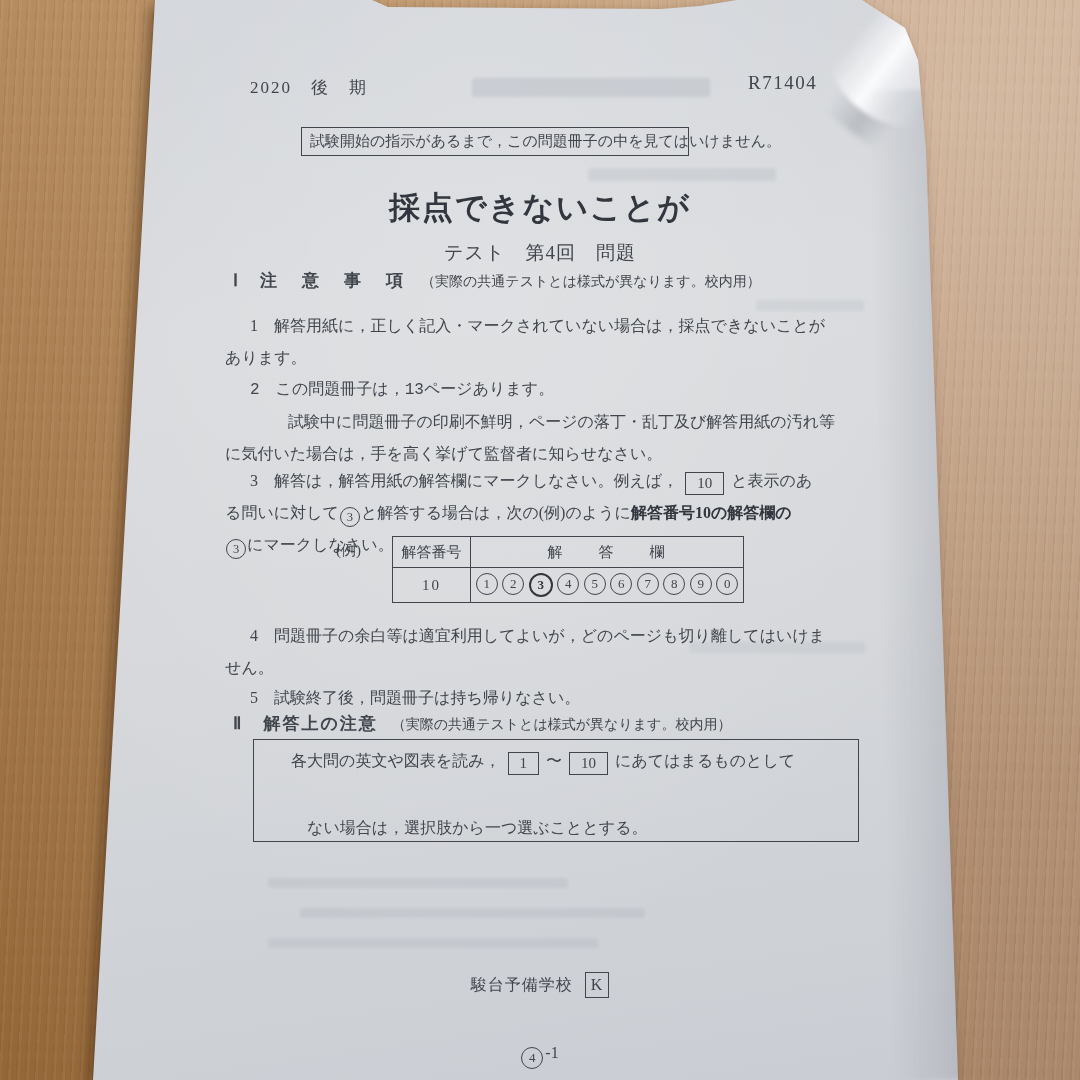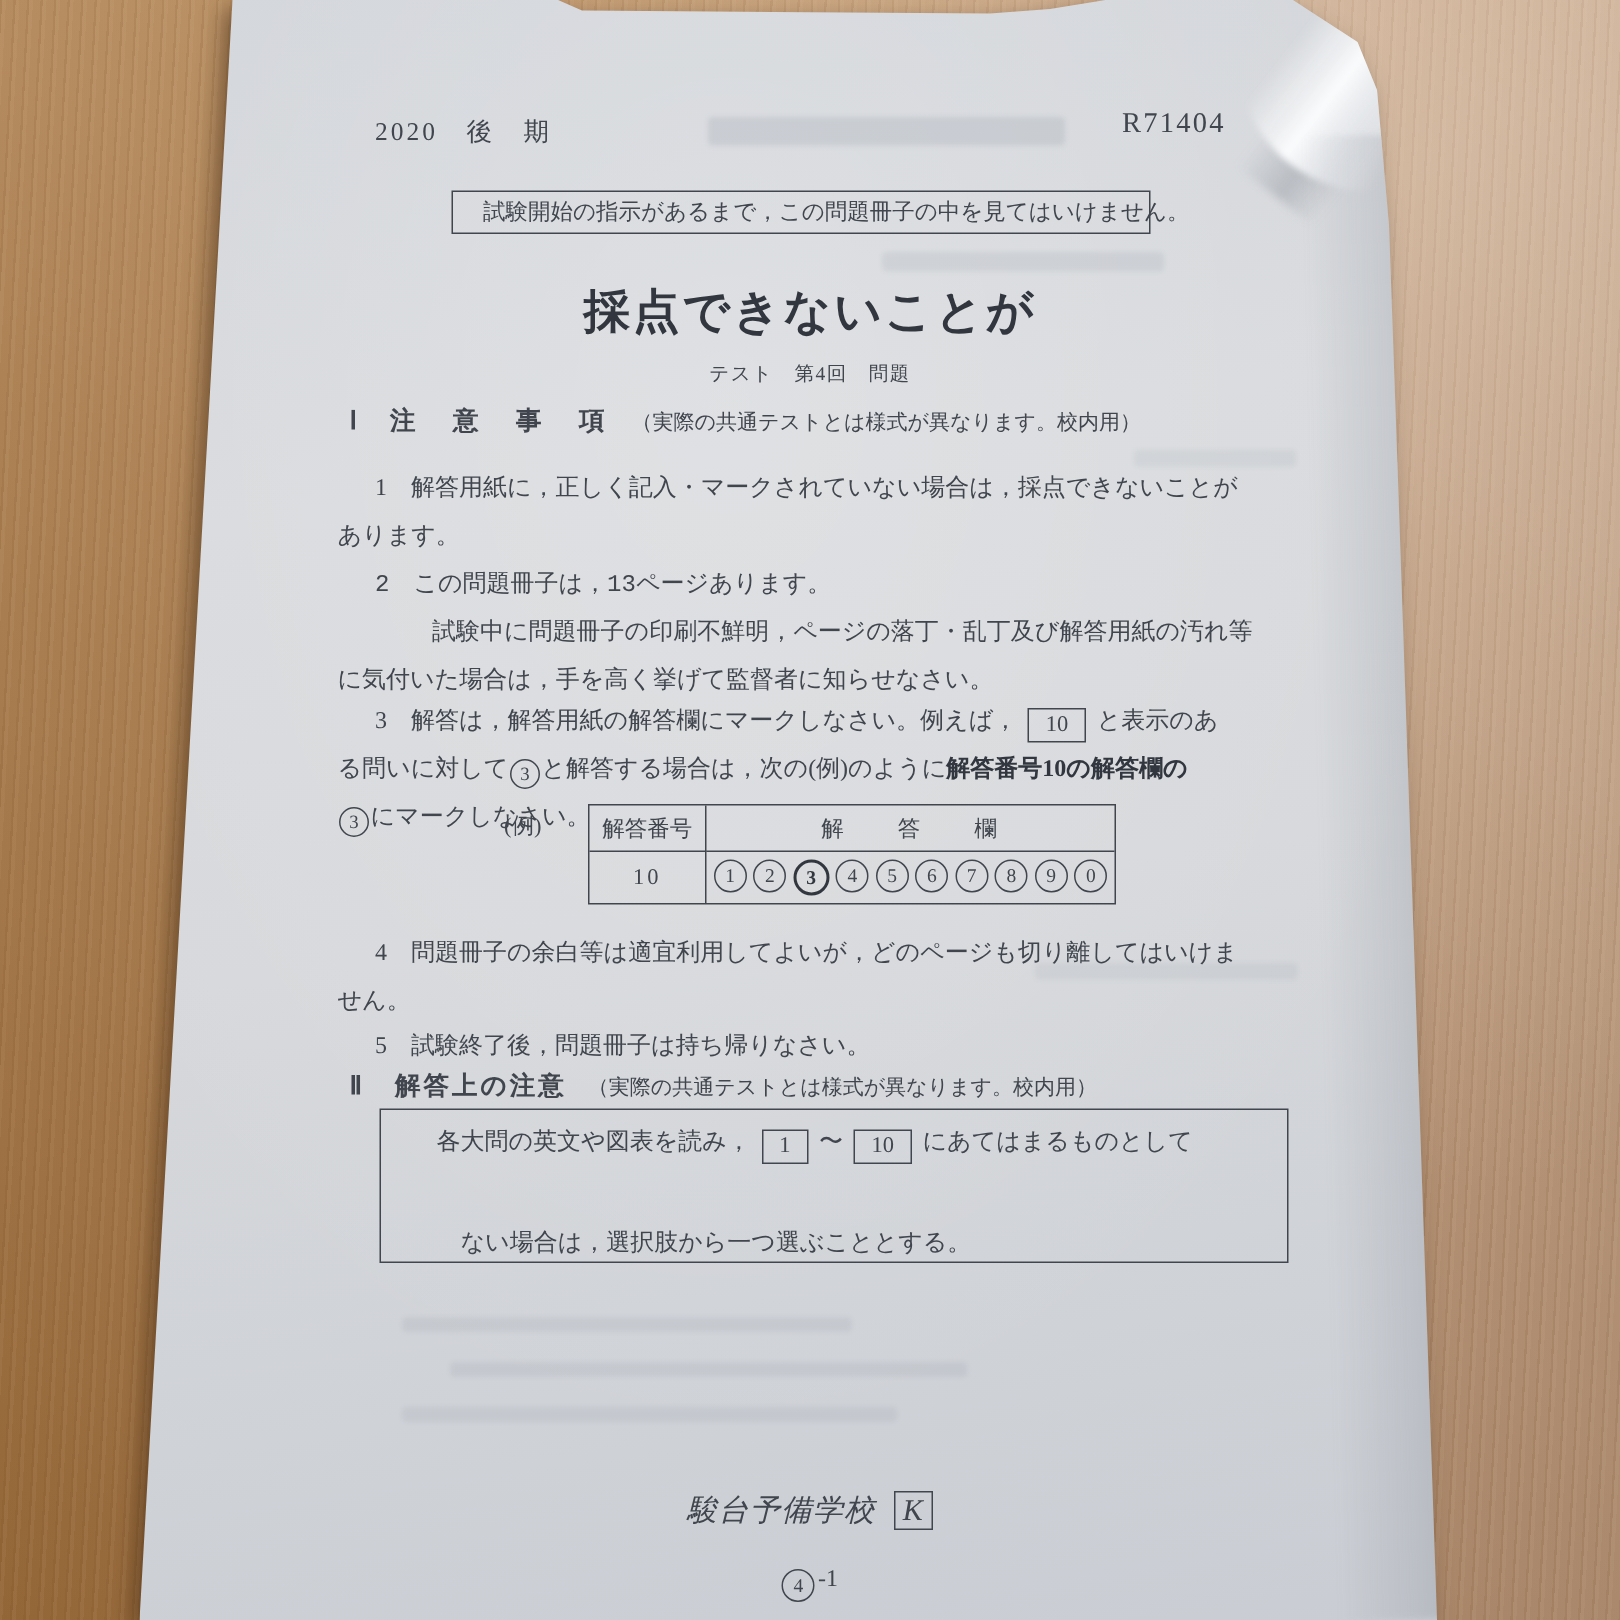--- a/index.html
+++ b/index.html
@@ -41,8 +41,8 @@
 
   .term{left:250px;top:76px;font-size:17px;letter-spacing:2px;}
   .code{left:748px;top:72px;font-size:19px;letter-spacing:1.5px;}
-  .banner{left:301px;top:127px;width:466px;box-sizing:border-box;border:1.6px solid var(--ink);
-    text-align:right;font-size:15px;padding:4px 20px;white-space:nowrap;}
+  .banner{left:301px;top:127px;width:388px;box-sizing:border-box;border:1.6px solid var(--ink);
+    text-align:right;font-size:15px;padding:4px 8px;white-space:nowrap;}
   .center-line{left:5px;width:1070px;text-align:center;}
   .title{top:187px;font-size:31px;font-weight:bold;letter-spacing:2px;color:var(--ink-bold);}
   .subtitle{top:240px;font-size:13px;letter-spacing:1px;}

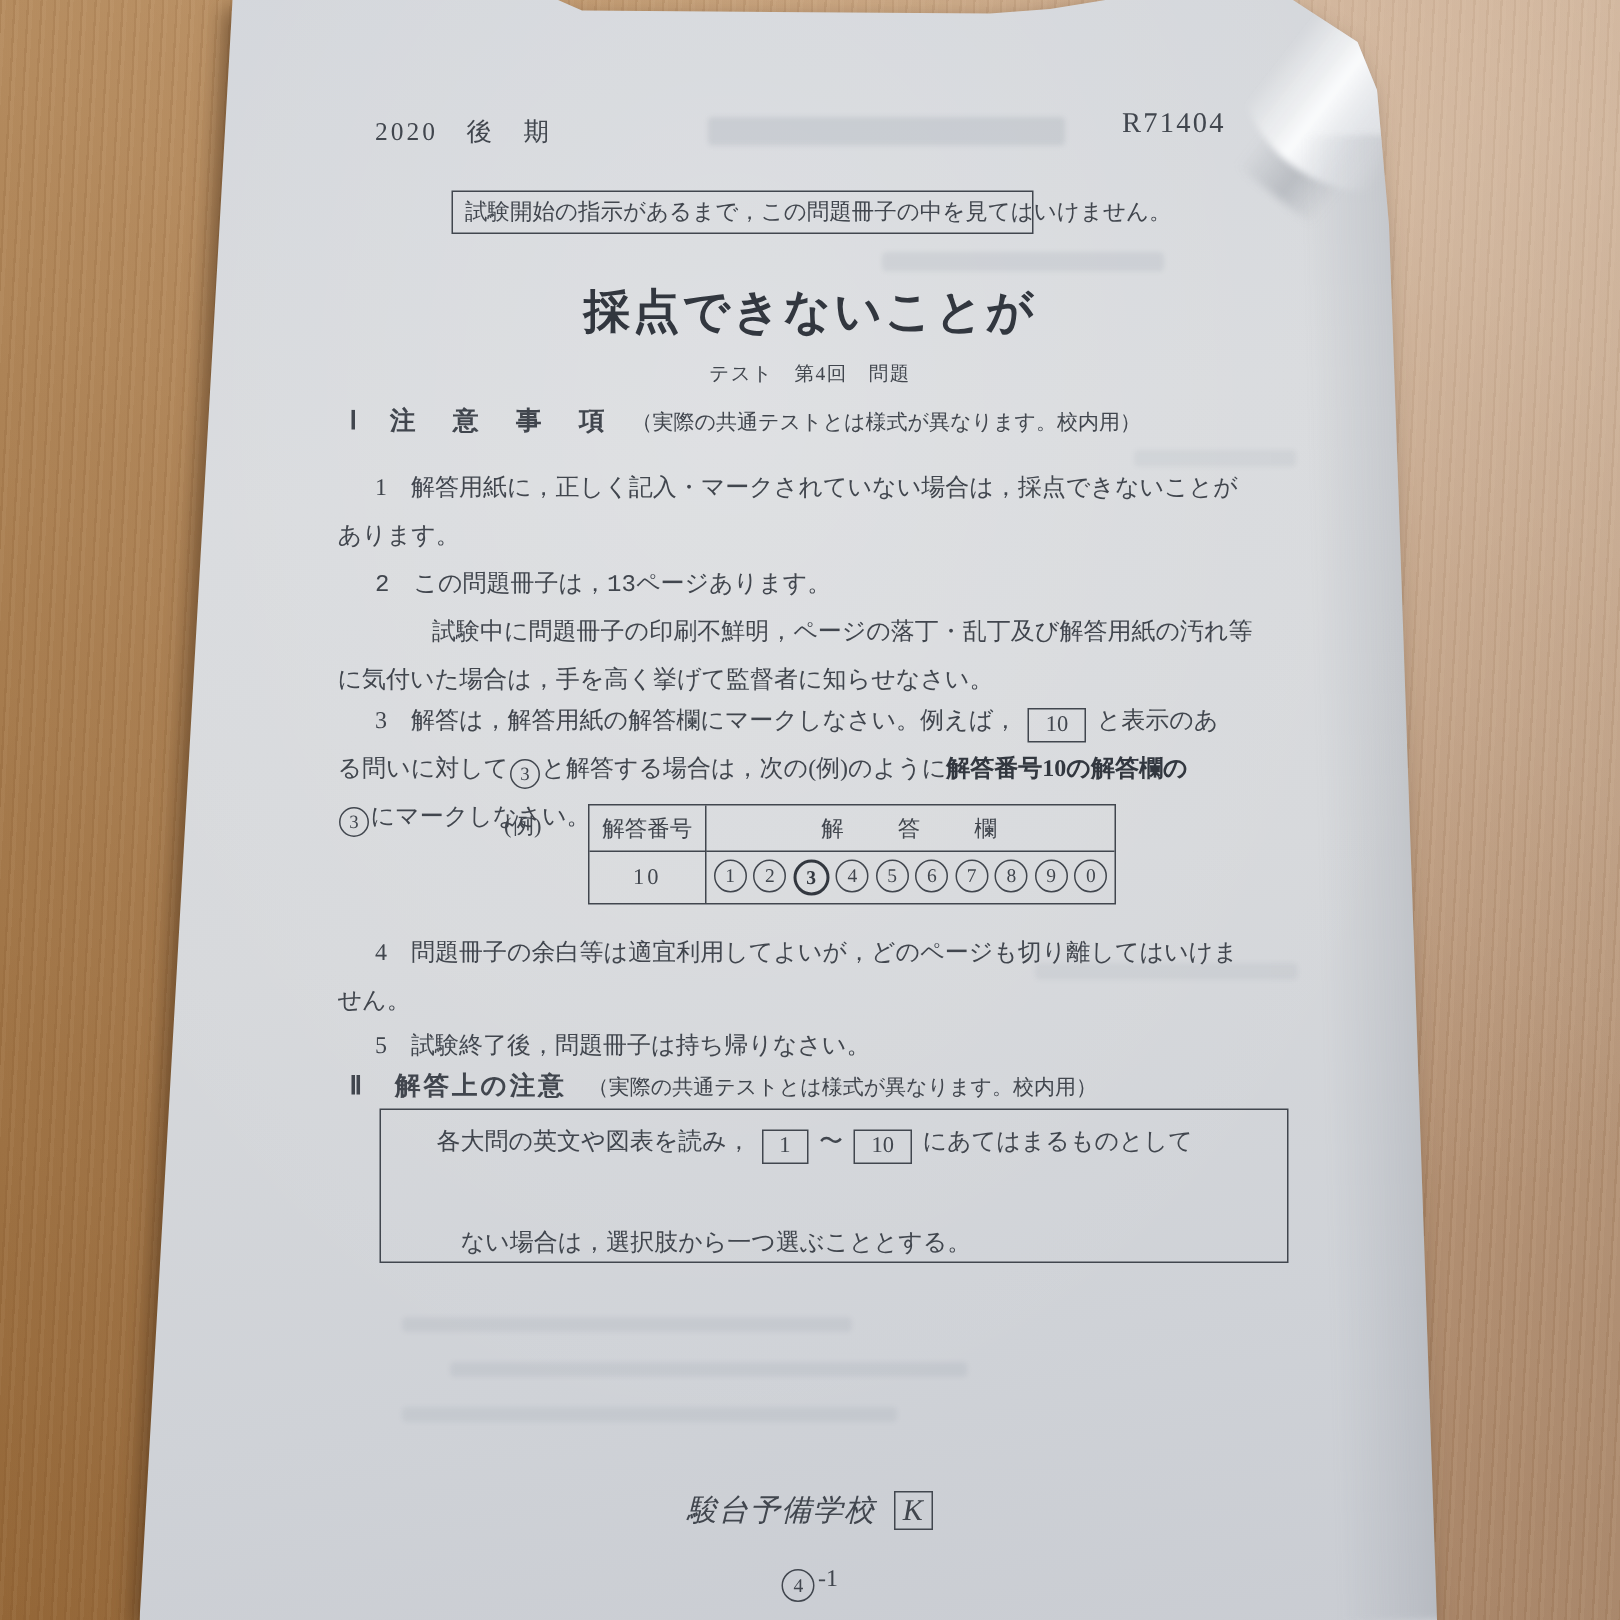--- a/index.html
+++ b/index.html
@@ -45,7 +45,7 @@
     text-align:right;font-size:15px;padding:4px 8px;white-space:nowrap;}
   .center-line{left:5px;width:1070px;text-align:center;}
   .title{top:187px;font-size:31px;font-weight:bold;letter-spacing:2px;color:var(--ink-bold);}
-  .subtitle{top:240px;font-size:13px;letter-spacing:1px;}
+  .subtitle{top:240px;font-size:19px;letter-spacing:1px;}
 
   .sec-head{display:flex;align-items:baseline;}
   .sec-head .numeral{font-size:17px;margin-right:22px;font-weight:bold;}

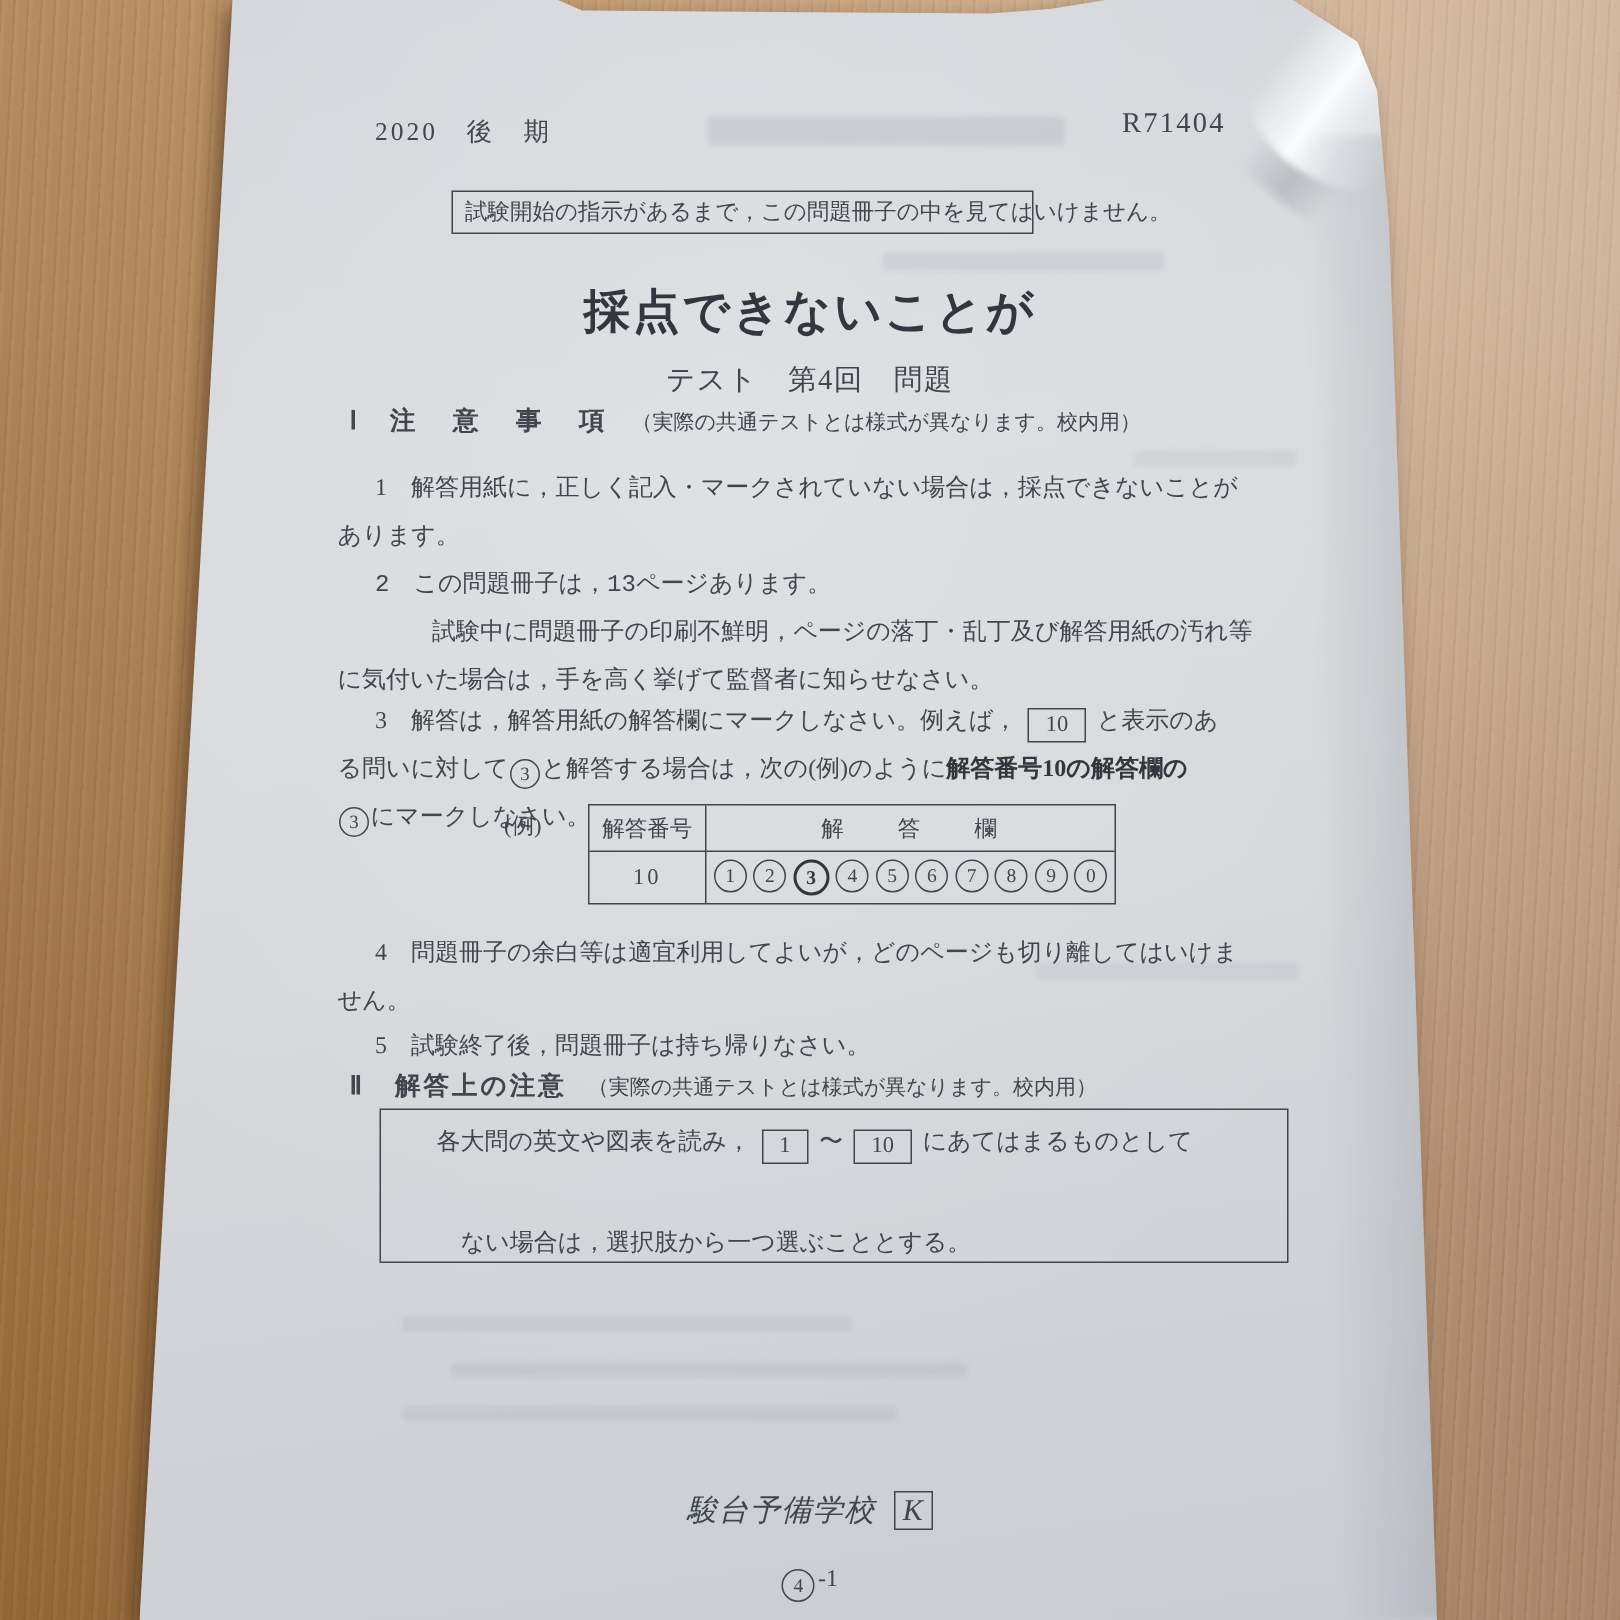--- a/index.html
+++ b/index.html
@@ -76,7 +76,7 @@
   .notice-box .nline{position:absolute;white-space:nowrap;font-size:16px;}
   .wavy-wrap{display:inline-block;vertical-align:-2px;margin:0 3px;}
 
-  .footer-school{top:993px;font-size:20px;letter-spacing:1px;font-style:italic;}
+  .footer-school{top:972px;font-size:16px;letter-spacing:1px;}
   .kbox{display:inline-block;border:1.6px solid var(--ink);padding:0 5px;margin-left:12px;line-height:24px;}
   .footer-page{top:1044px;font-size:16px;}
   .pcircle{display:inline-flex;align-items:center;justify-content:center;width:20px;height:20px;

